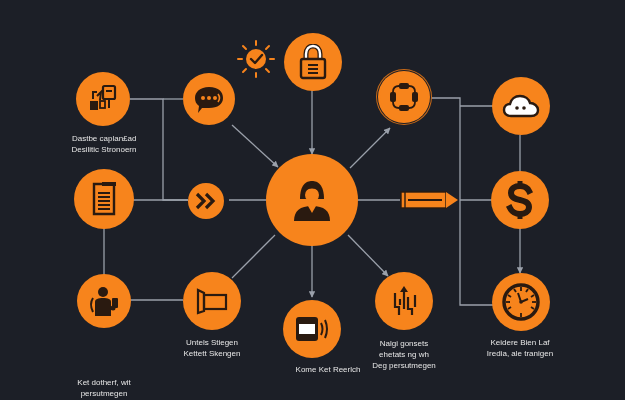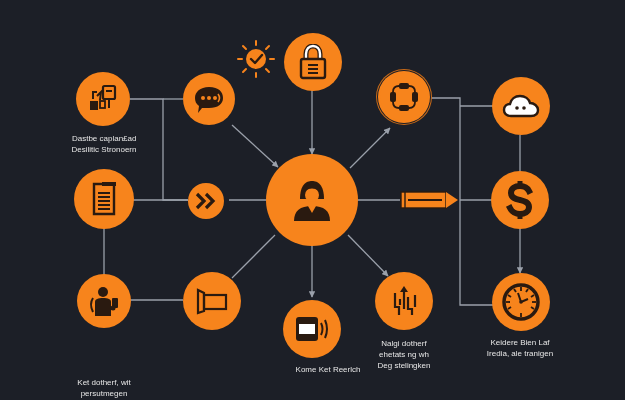--- a/index.html
+++ b/index.html
@@ -187,6 +187,10 @@
       <path d="M3 3 L9 6 L9 24 L3 26 Z" fill="none" stroke="#2a1a10" stroke-width="2.2"></path>
       <rect x="9" y="8" width="22" height="14" fill="none" stroke="#2a1a10" stroke-width="2.2"></rect>
     </svg>
+  </div>
+  <div class="label" style="left:212px;top:337px;">
+    <div>Untels Stiegen</div>
+    <div>Kettett Skengen</div>
   </div>
 
   <div class="node" style="left:283px;top:300px;width:58px;height:58px;">

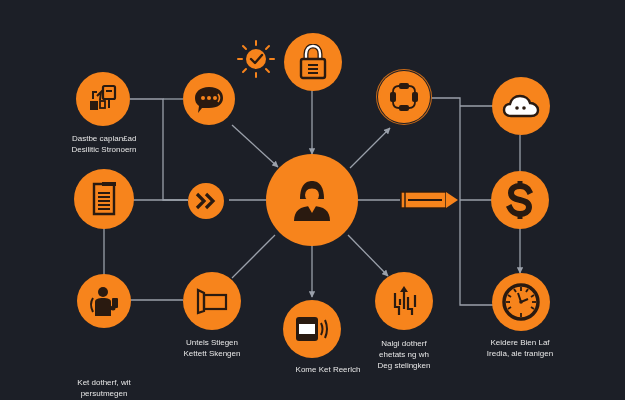--- a/index.html
+++ b/index.html
@@ -216,7 +216,7 @@
     </svg>
   </div>
   <div class="label" style="left:404px;top:338px;">
-    <div>Nalgi dotherf</div>
+    <div>Nalgi gonsets</div>
     <div>ehetats ng wh</div>
     <div>Deg stelingken</div>
   </div>

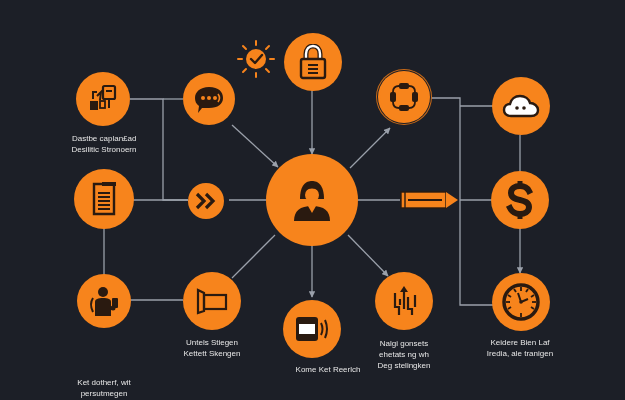--- a/index.html
+++ b/index.html
@@ -218,7 +218,7 @@
   <div class="label" style="left:404px;top:338px;">
     <div>Nalgi gonsets</div>
     <div>ehetats ng wh</div>
-    <div>Deg stelingken</div>
+    <div>Deg persutmegen</div>
   </div>
 
   <div class="node" style="left:492px;top:273px;width:58px;height:58px;">

